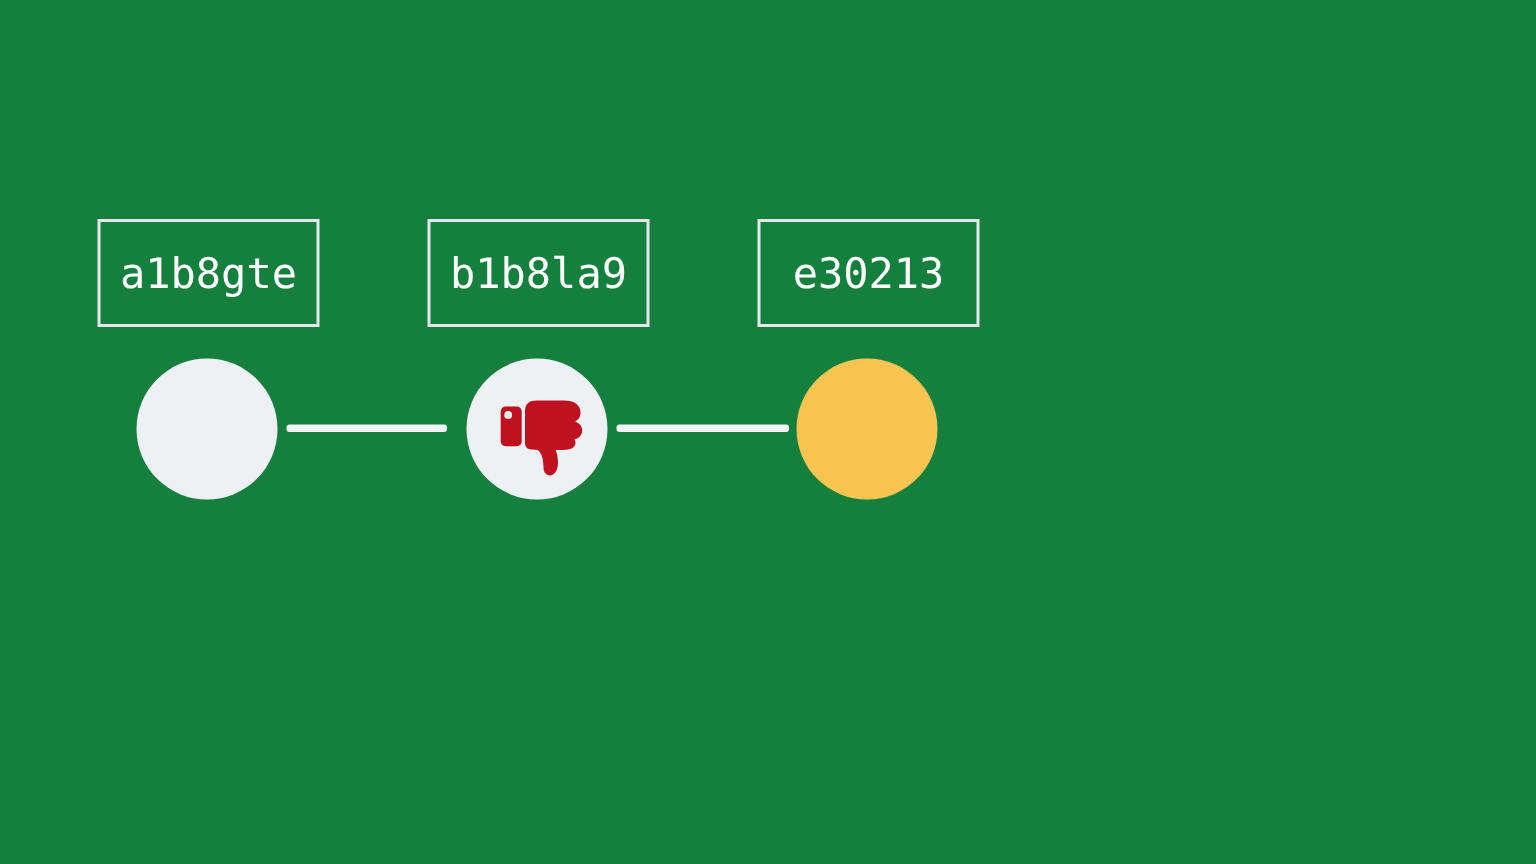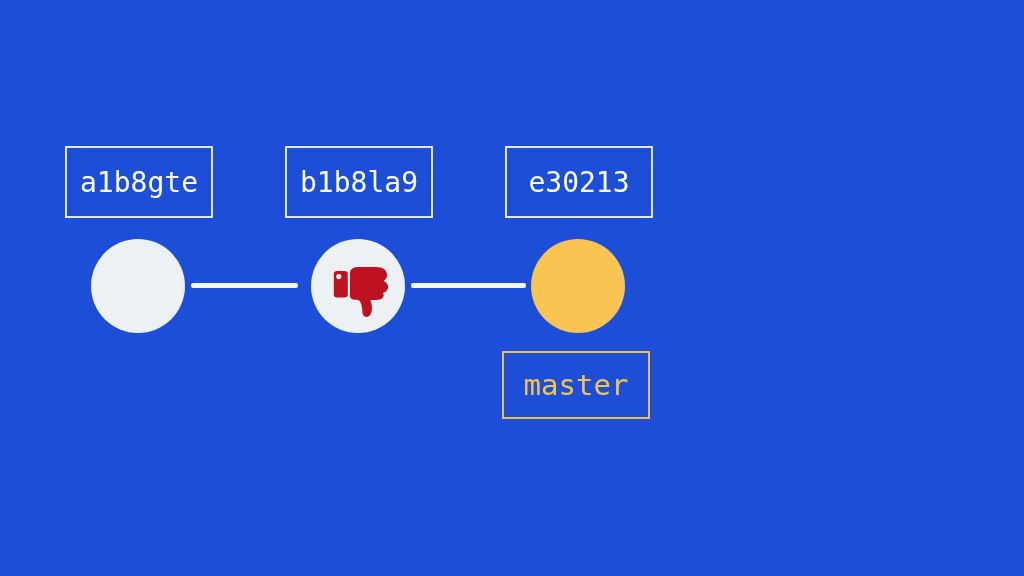--- a/index.html
+++ b/index.html
@@ -11,7 +11,7 @@
     position: relative;
     width: 1024px;
     height: 576px;
-    background: #1d4ed8;
+    background: #15803d;
     overflow: hidden;
     font-family: "DejaVu Sans Mono", "Liberation Mono", monospace;
   }

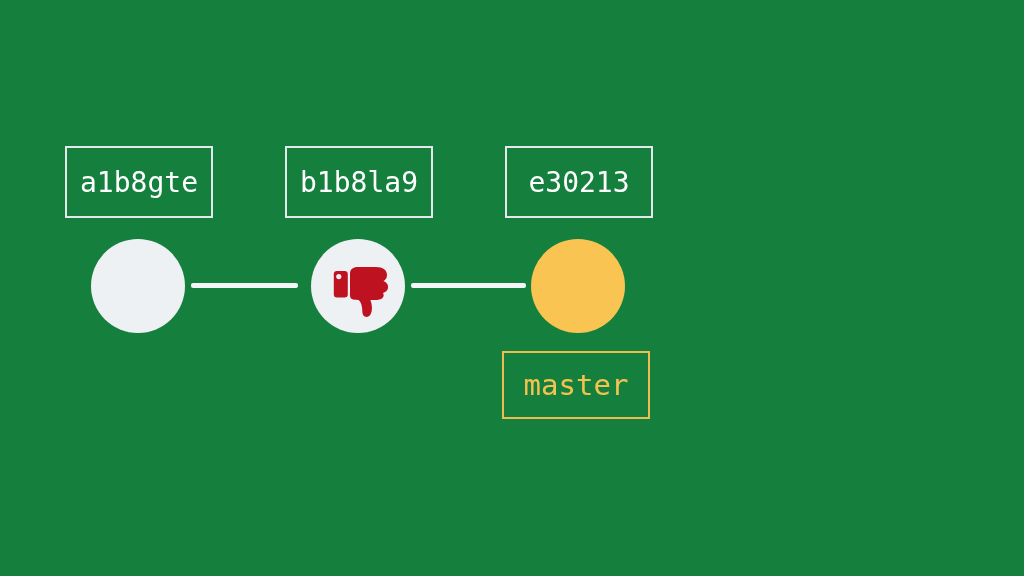--- a/index.html
+++ b/index.html
@@ -134,9 +134,6 @@
 
   <div class="node pos-3"></div>
 
-  <div class="ref-box master">
-    <span>master</span>
-  </div>
 
 </div>
 

